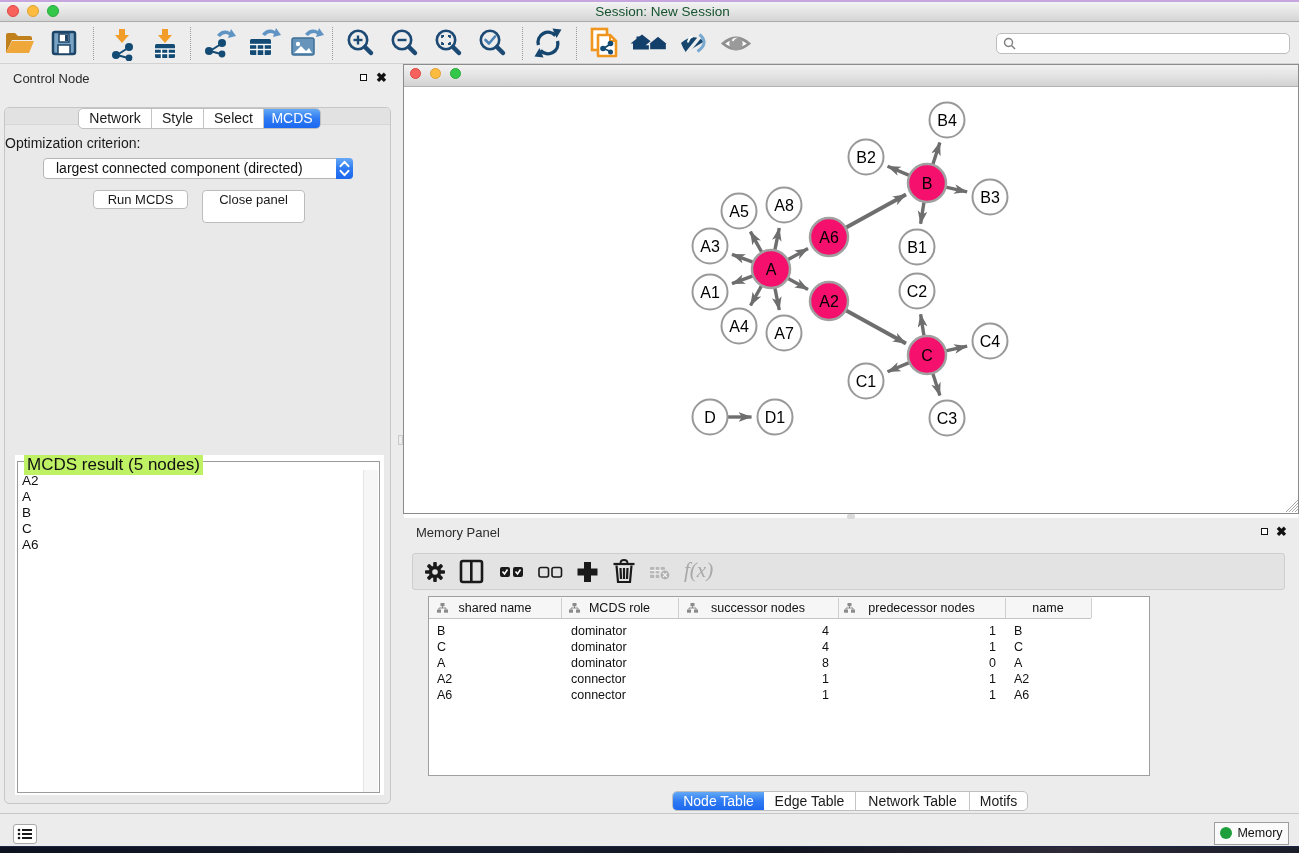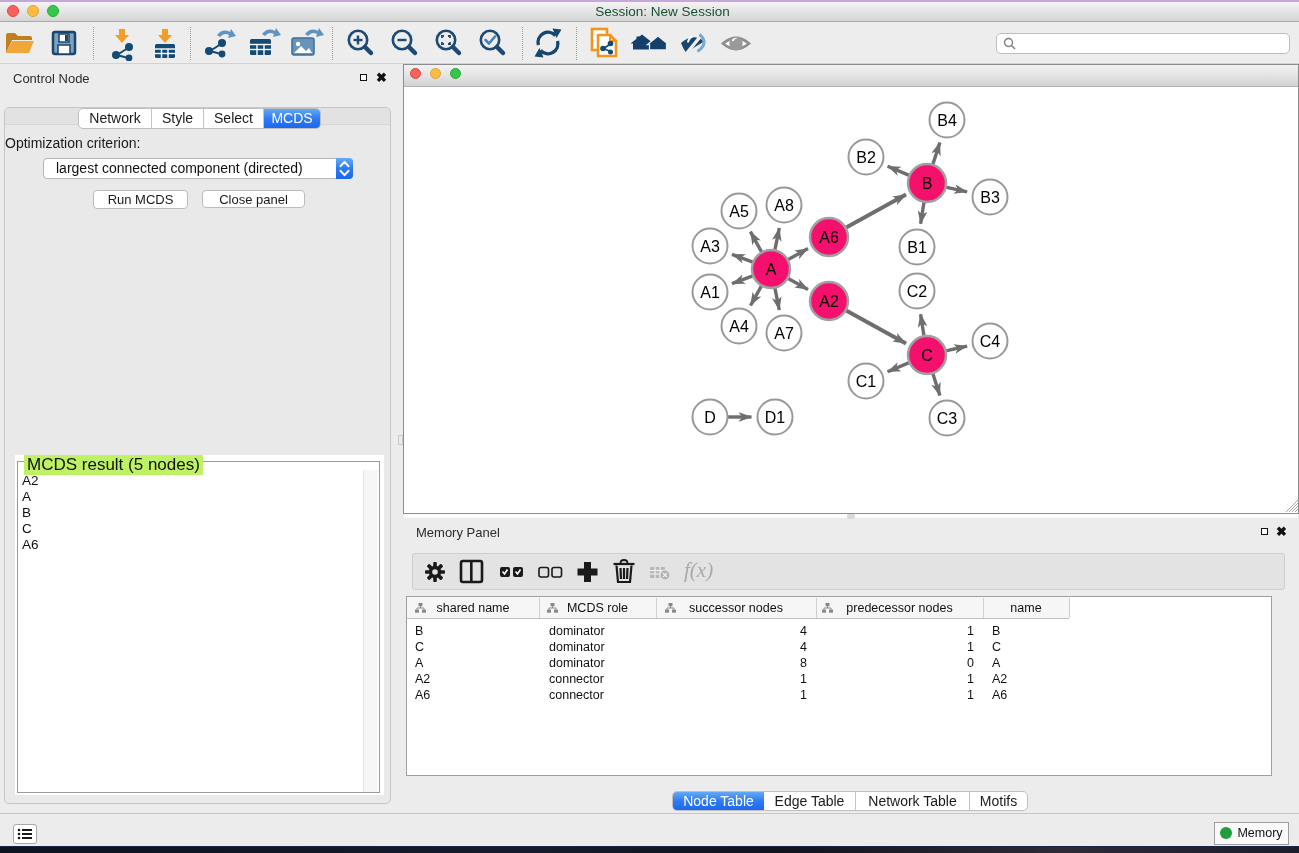--- a/index.html
+++ b/index.html
@@ -26,7 +26,7 @@
 #ddcap{left:336px;top:158px;width:17px;height:21px;border-radius:0 4px 4px 0;background:linear-gradient(#66aaf6,#2e7af2 50%,#1b67ef)}
 .btn{background:#fff;border:1px solid #bcbcbc;border-radius:4px;font-size:13px;color:#1a1a1a;text-align:center}
 #runbtn{left:93px;top:190px;width:95px;height:19px;line-height:17px}
-#closebtn{left:202px;top:190px;width:103px;height:18px;line-height:17px}
+#closebtn{left:202px;top:190px;width:103px;height:33px;line-height:17px}
 #mcdsbox{left:15px;top:455px;width:369px;height:340px;background:#fff}
 #mcdsborder{left:17px;top:461px;width:363px;height:332px;border:1px solid #9b9b9b}
 #mcdslabel{left:24px;top:455px;background:#bef264;padding:0 3px;font-size:17px;color:#111}

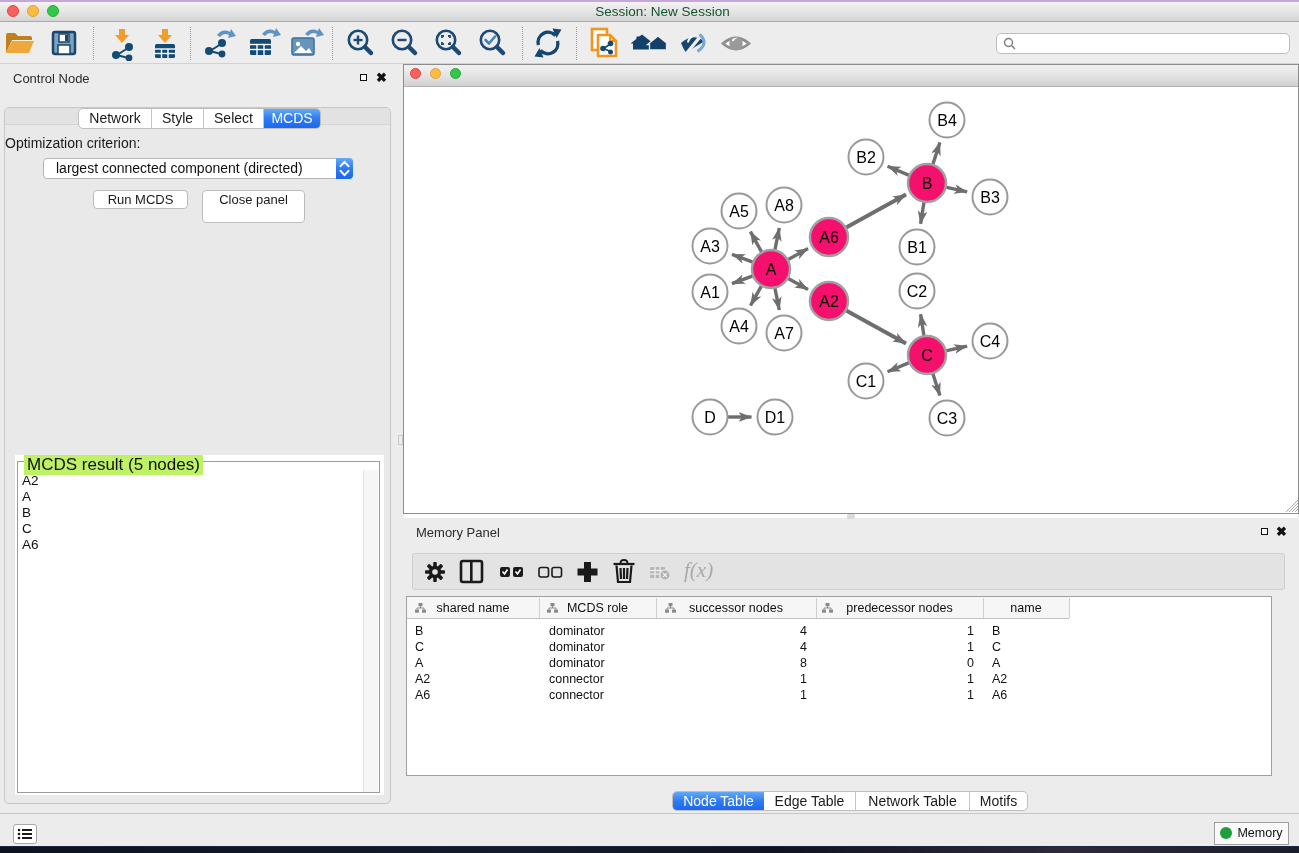--- a/index.html
+++ b/index.html
@@ -39,7 +39,7 @@
 
 #tp-title{left:416px;top:525px;font-size:13px;color:#2c2c2c}
 #tp-toolbar{left:412px;top:553px;width:873px;height:37px;background:#e3e3e3;border:1px solid #cecece;border-radius:3px}
-#tbl{left:406px;top:596px;width:866px;height:180px;background:#fff;border:1px solid #9f9f9f}
+#tbl{left:428px;top:596px;width:722px;height:180px;background:#fff;border:1px solid #9f9f9f}
 #thead{left:0;top:0;width:662px;height:22px;background:#f6f6f6;border-bottom:1px solid #c4c4c4}
 .th{top:4px;font-size:12.5px;color:#111;position:absolute}
 .colsep{top:1px;width:1px;height:20px;background:#cfcfcf;position:absolute}

